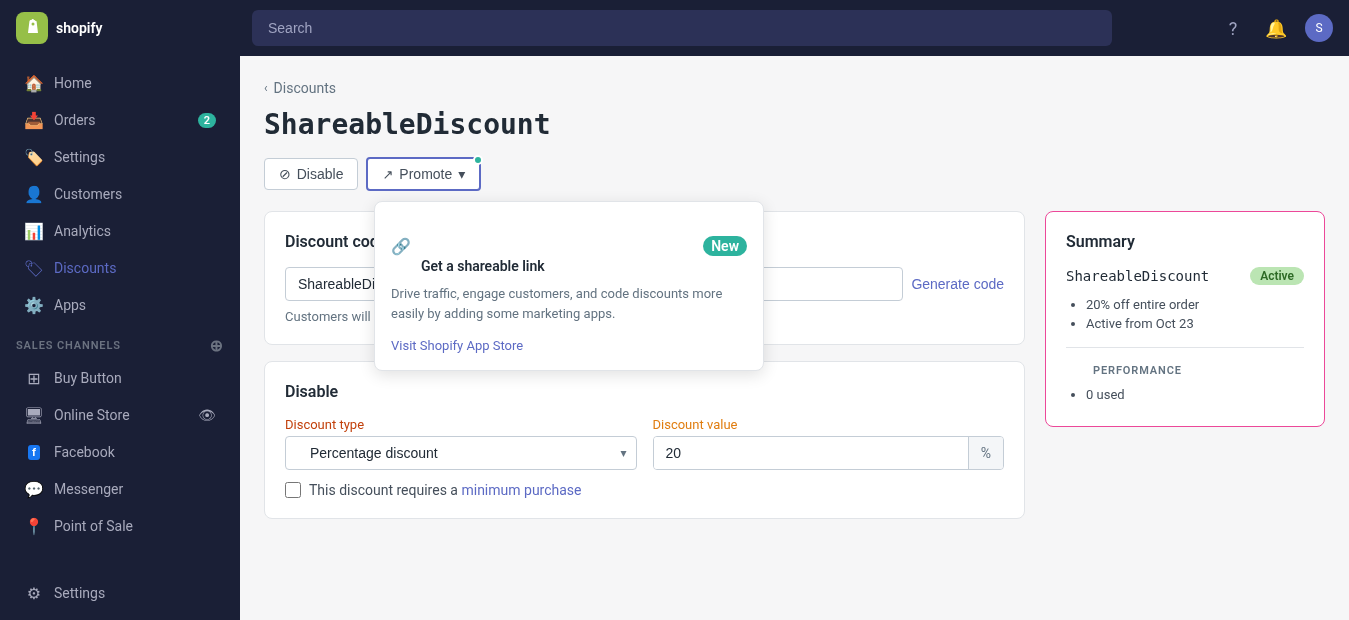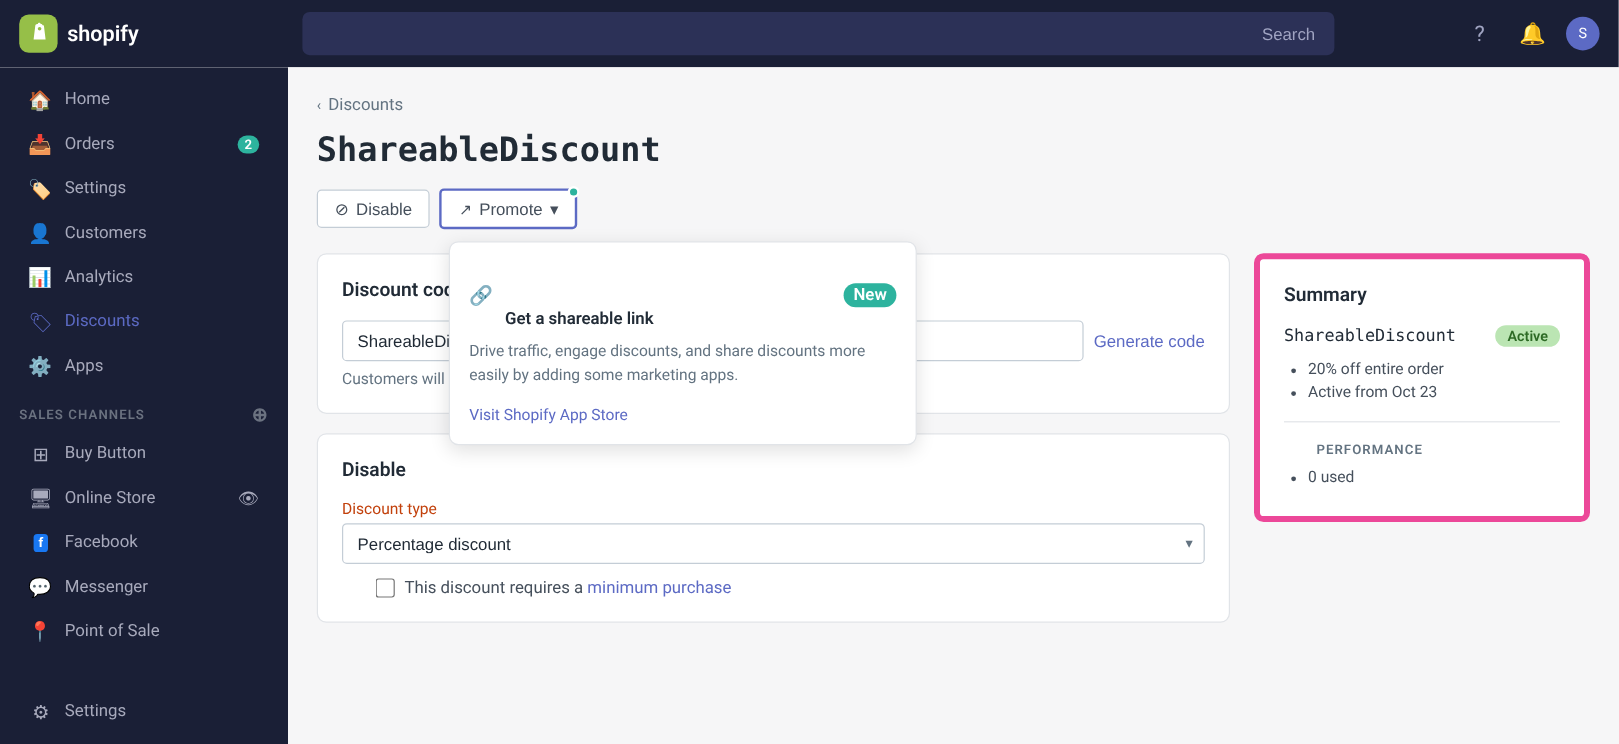--- a/index.html
+++ b/index.html
@@ -36,7 +36,7 @@
     }
     .logo-text {
       color: white;
-      font-size: 18px;
+      font-size: 14px;
       font-weight: 600;
     }
     .search-bar {

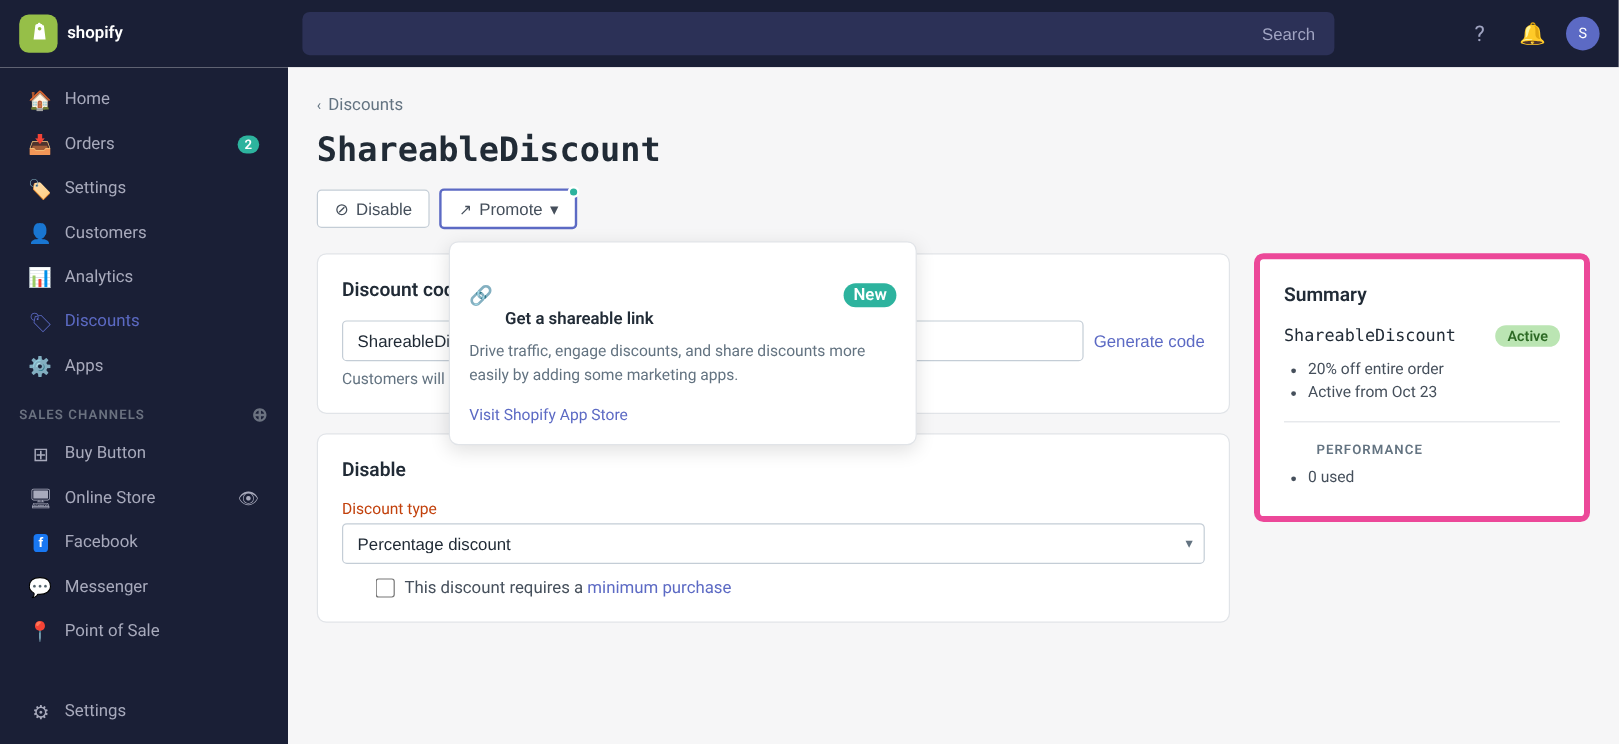--- a/index.html
+++ b/index.html
@@ -50,7 +50,6 @@
       font-size: 14px;
       outline: none;
       max-width: 860px;
-      text-align: right;
     }
     .search-bar::placeholder { color: #a0a4c2; }
     .topbar-right {

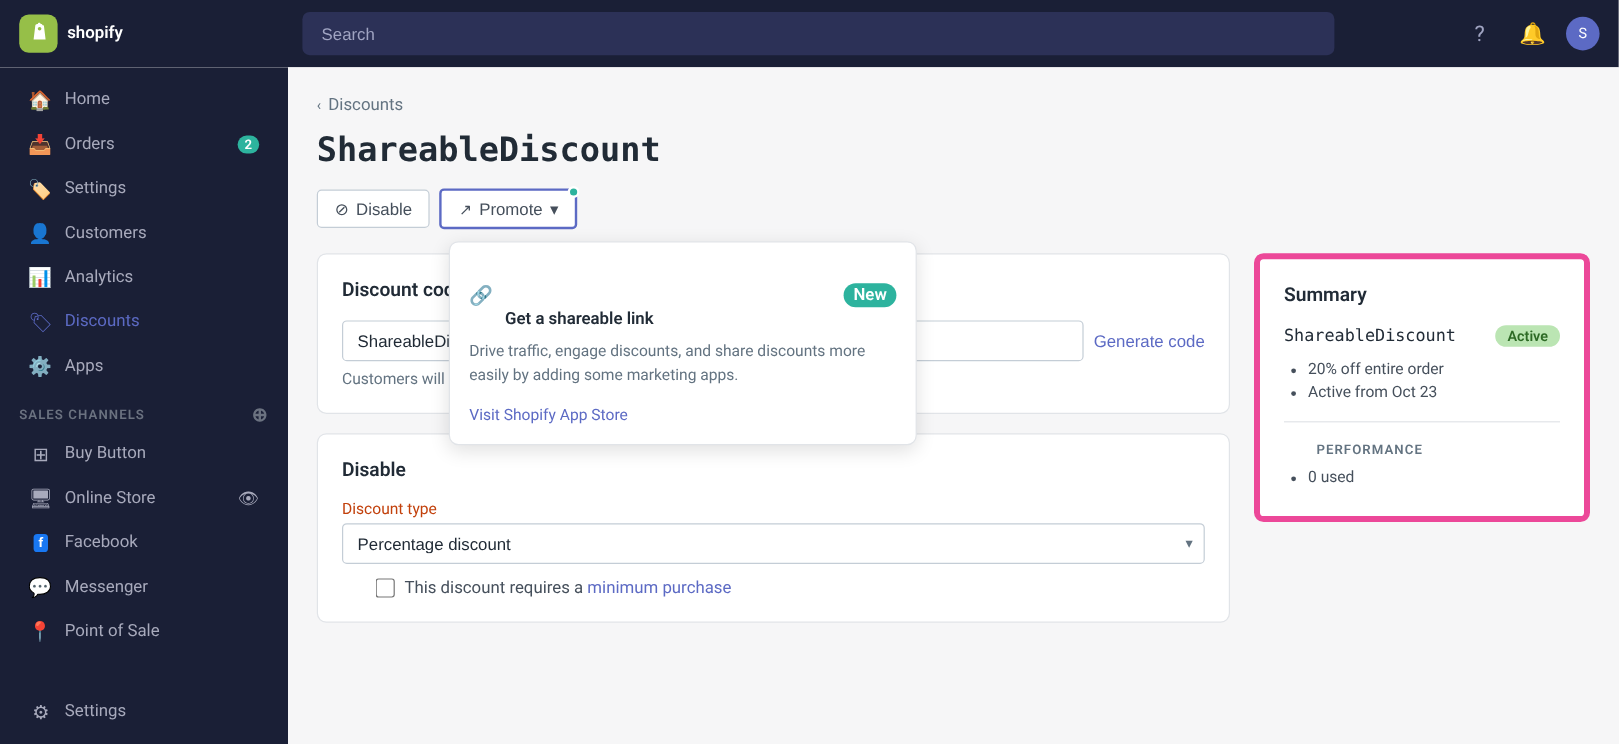--- a/index.html
+++ b/index.html
@@ -402,7 +402,7 @@
     }
     .summary-card {
       background: white;
-      border: 5px solid #ec4899;
+      border: 1px solid #ec4899;
       border-radius: 8px;
       padding: 20px;
     }

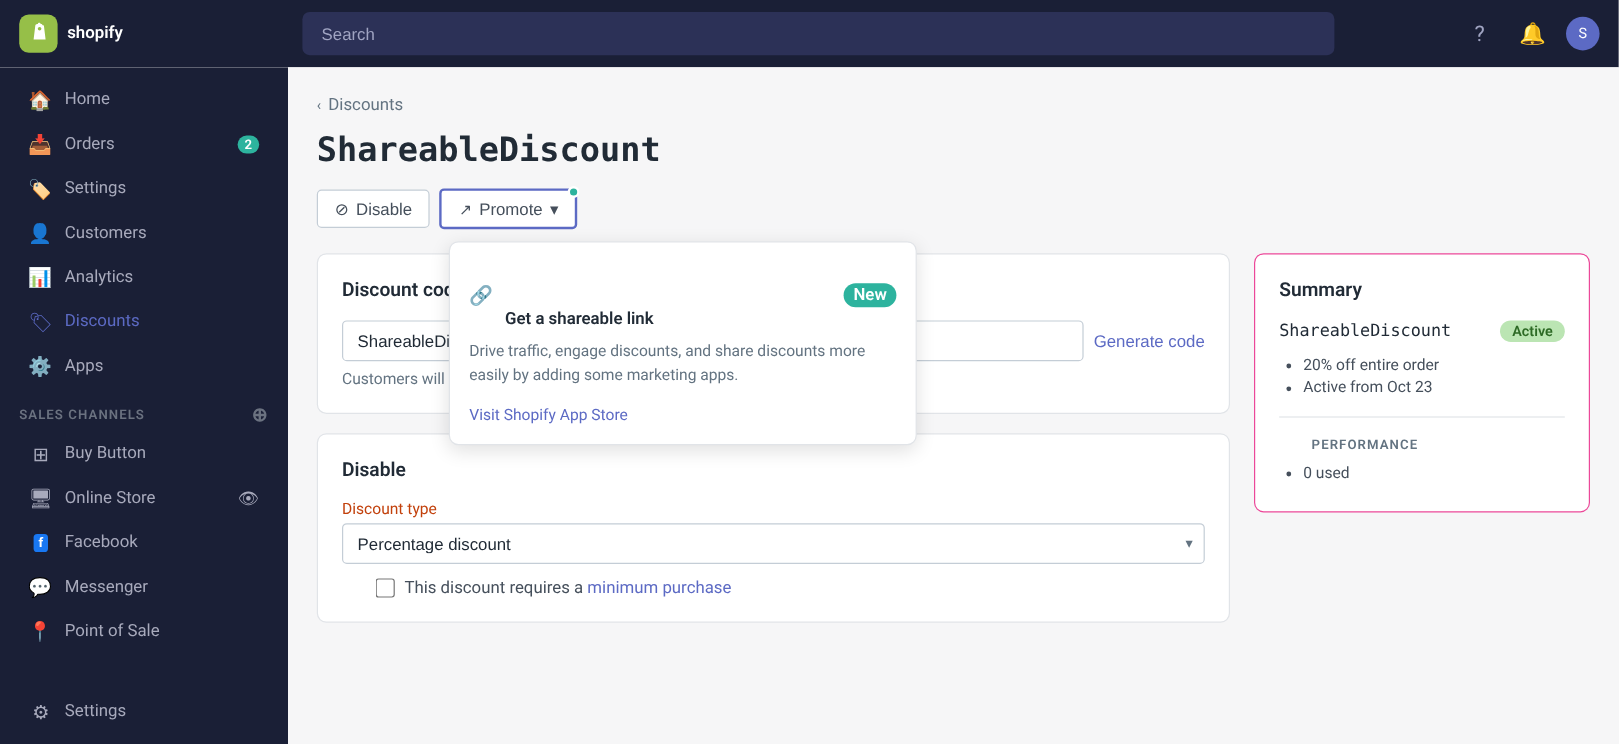--- a/index.html
+++ b/index.html
@@ -586,7 +586,7 @@
           <span class="dropdown-title">Get a shareable link</span>
           <span class="new-badge">New</span>
         </div>
-        <p class="dropdown-desc">Drive traffic, engage discounts, and share discounts more easily by adding some marketing apps.</p>
+        <p class="dropdown-desc">Drive traffic, engage customers, and code discounts more easily by adding some marketing apps.</p>
         <a class="dropdown-link">Visit Shopify App Store</a>
       </div>
     </div>

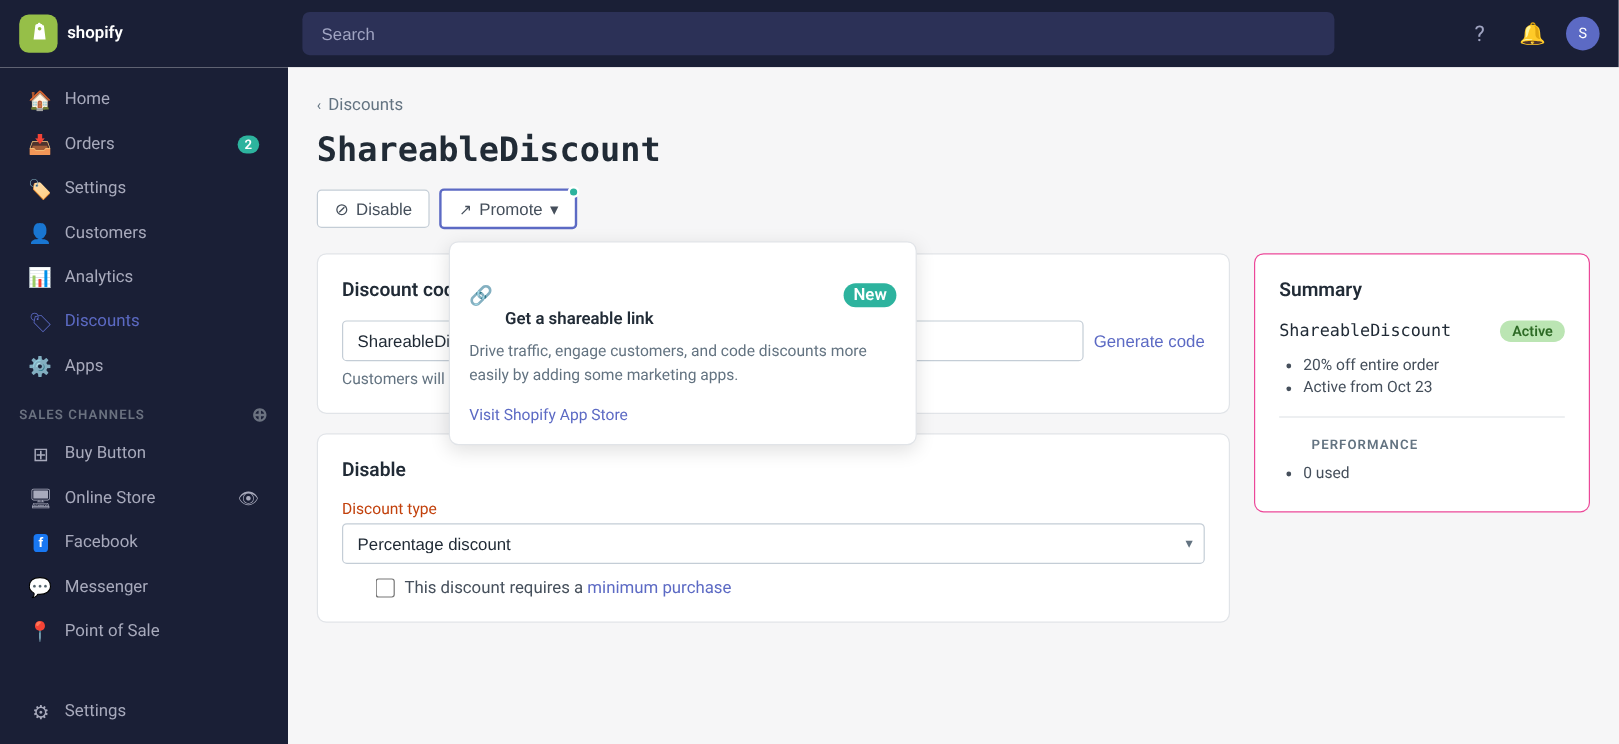--- a/index.html
+++ b/index.html
@@ -620,6 +620,13 @@
                 <span class="select-chevron">▾</span>
               </div>
             </div>
+            <div class="form-group">
+              <label class="form-label orange">Discount value</label>
+              <div class="input-suffix">
+                <input type="text" value="20" style="">
+                <span class="suffix-label">%</span>
+              </div>
+            </div>
           </div>
           <div class="checkbox-row">
             <input type="checkbox" id="min-purchase" style="">

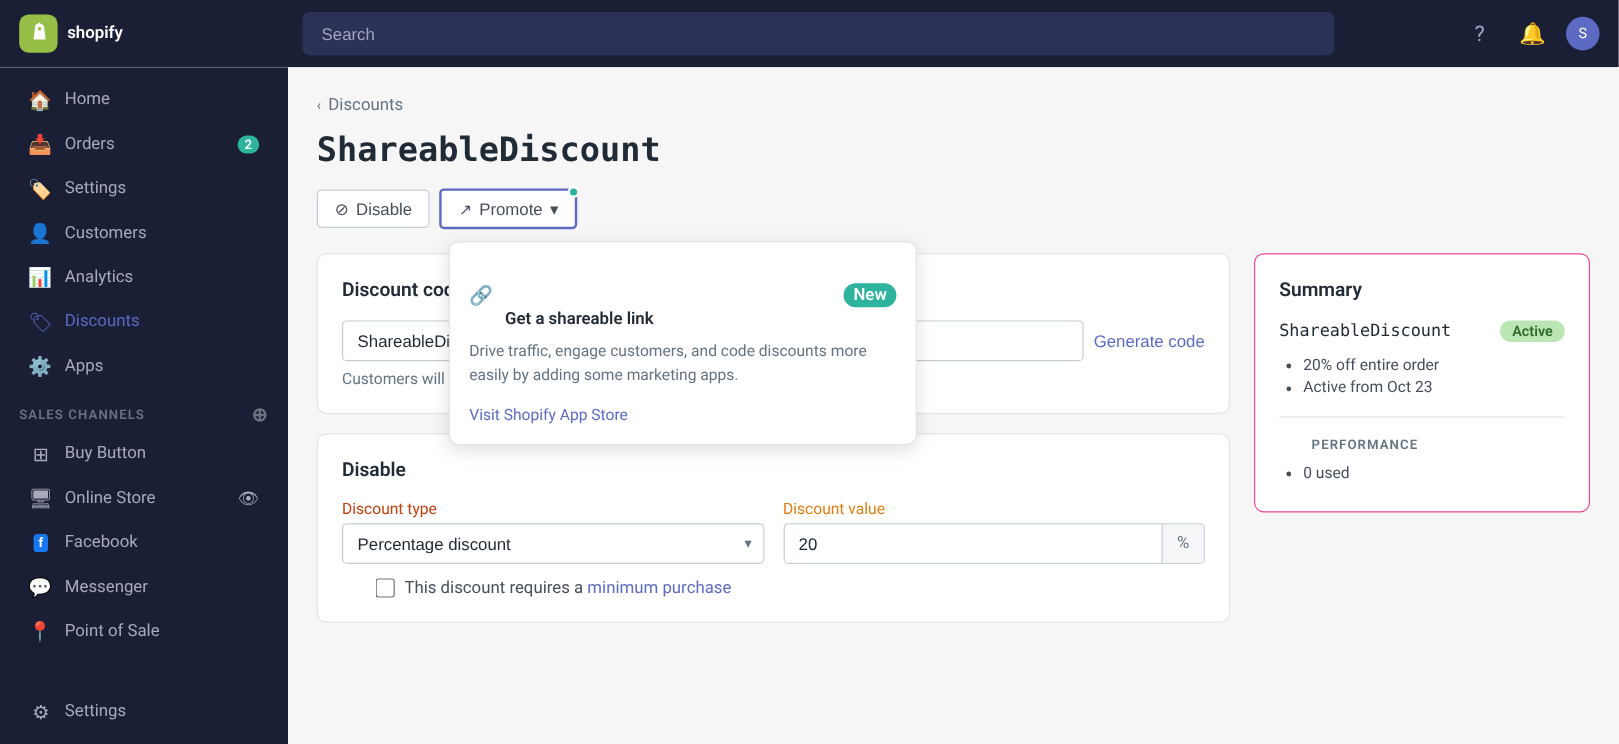--- a/index.html
+++ b/index.html
@@ -307,7 +307,7 @@
     }
     .select-wrapper select {
       width: 100%;
-      padding: 8px 12px;
+      padding: 8px 24px;
       border: 1px solid #c4cdd6;
       border-radius: 4px;
       font-size: 14px;

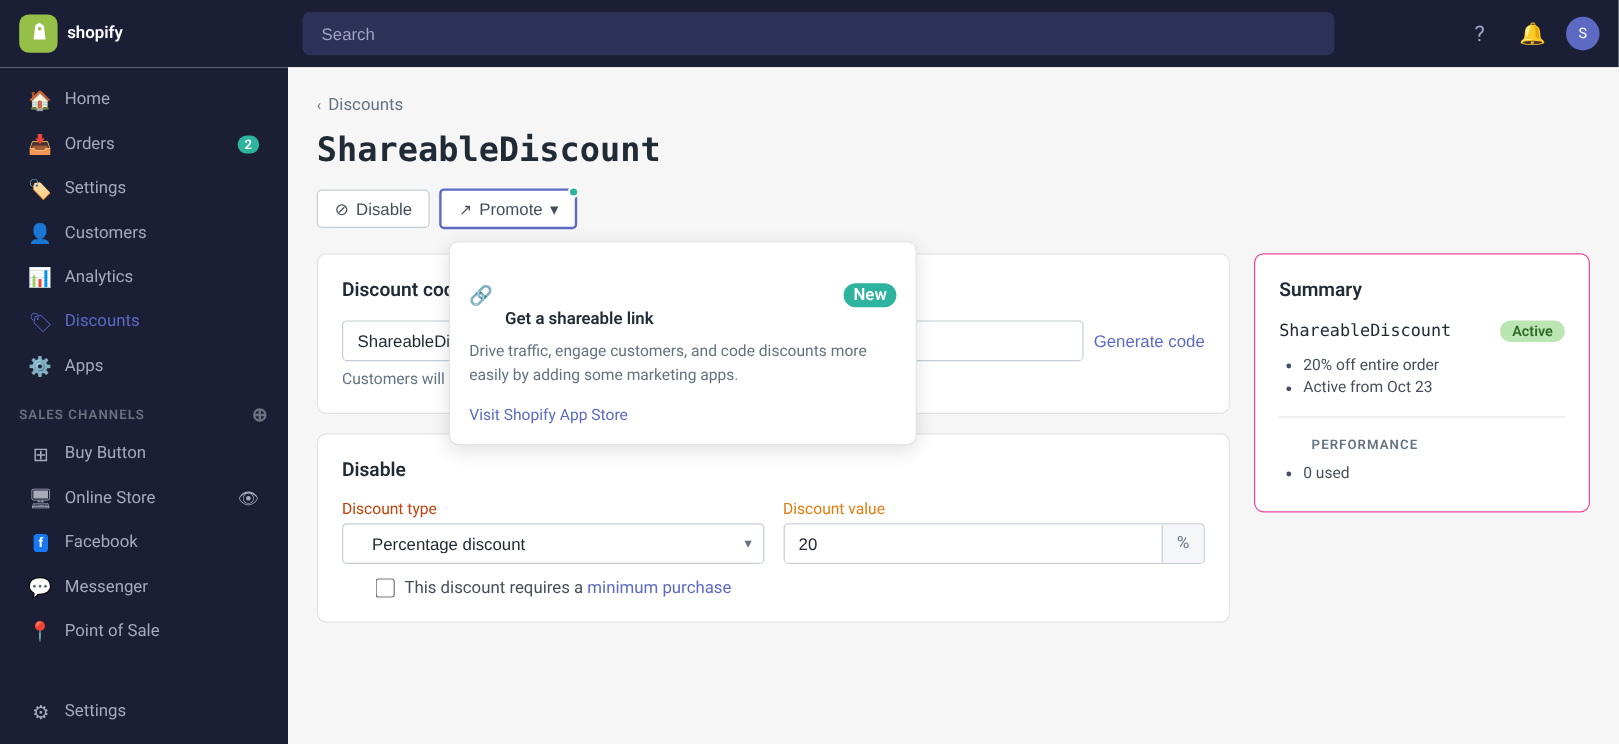--- a/index.html
+++ b/index.html
@@ -353,7 +353,6 @@
       display: flex;
       gap: 8px;
       margin-top: 8px;
-      margin-left: 28px;
     }
     .checkbox-row input[type=checkbox] {
       width: 16px;

